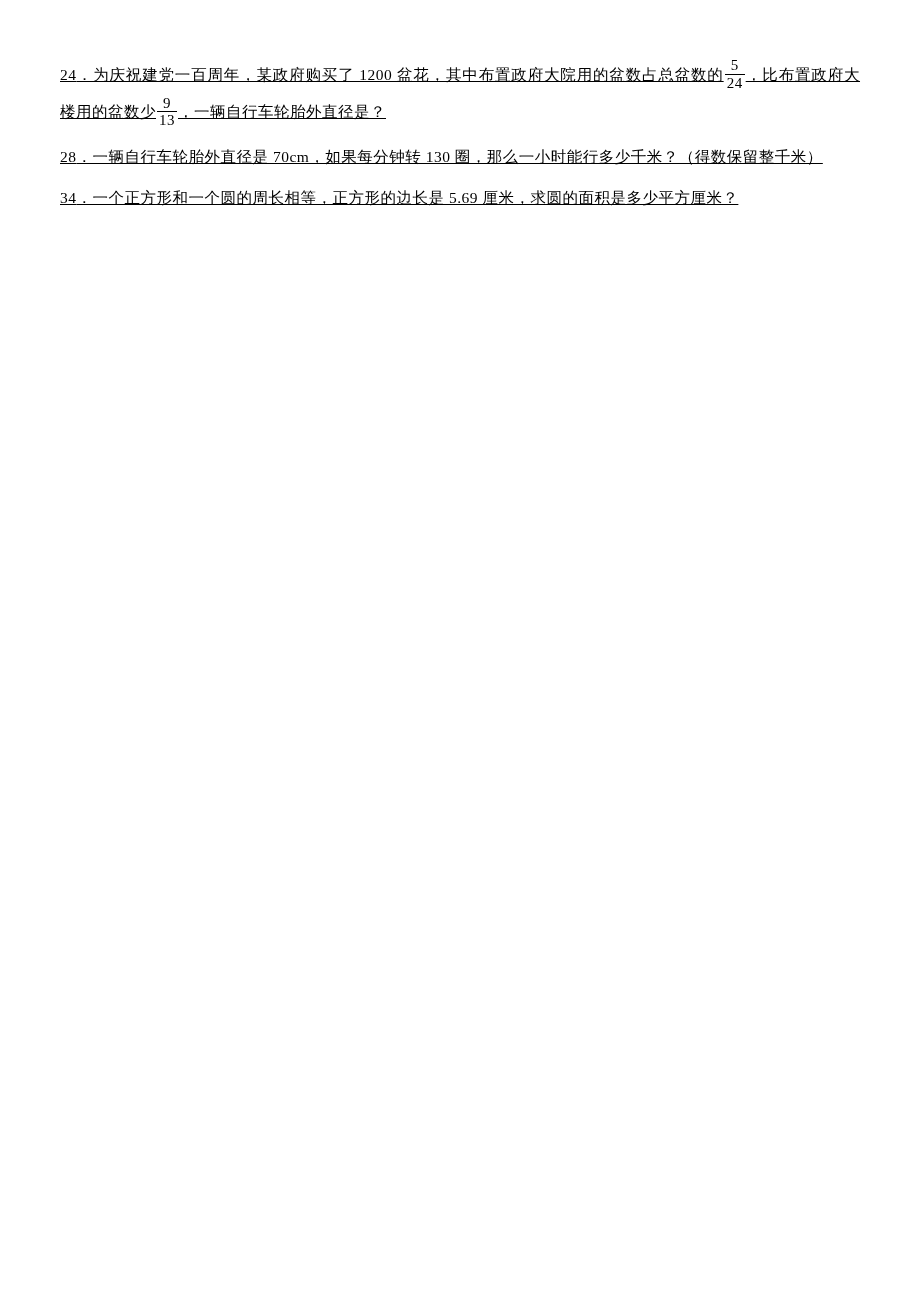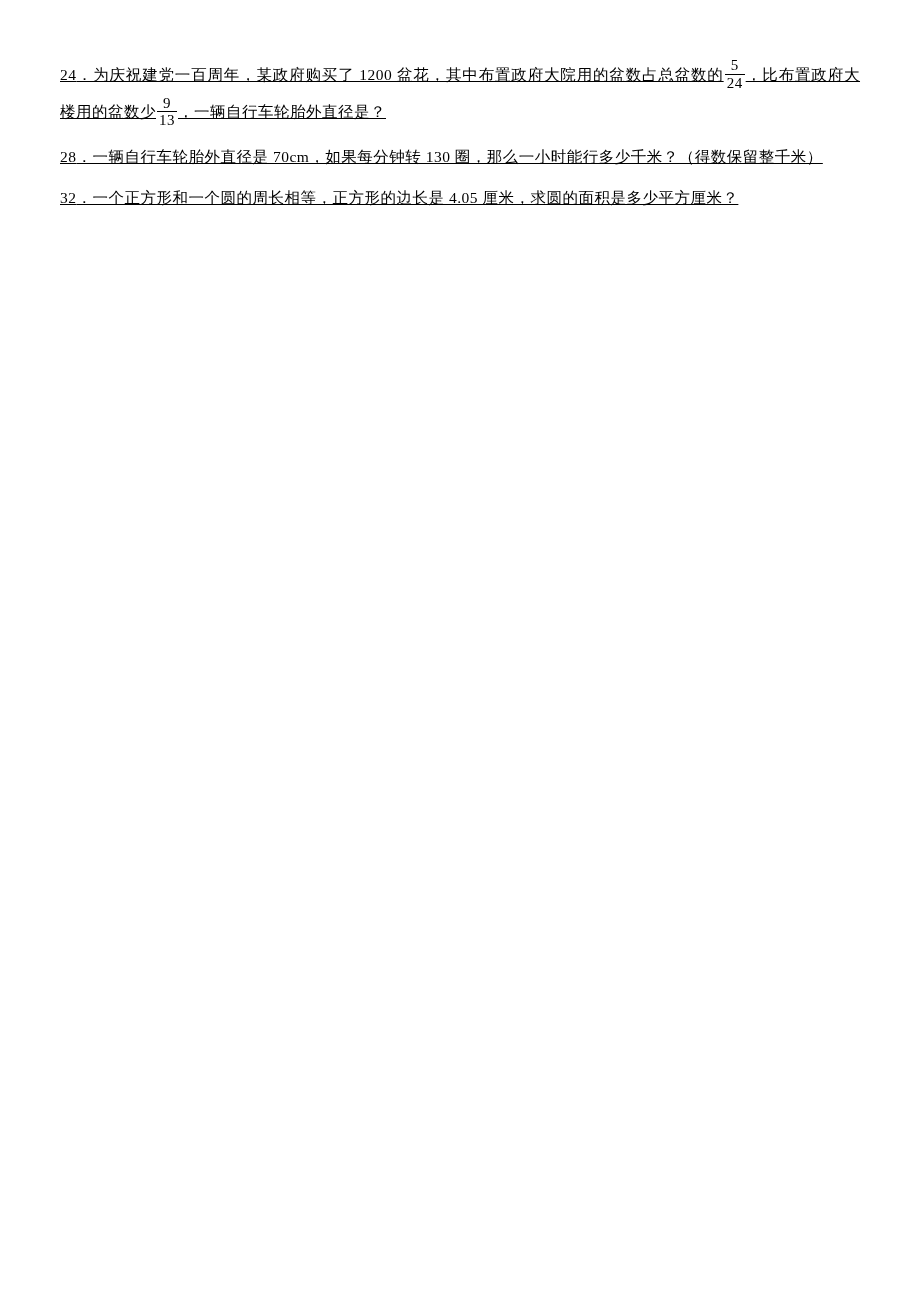--- a/index.html
+++ b/index.html
@@ -64,7 +64,7 @@
 </div>
 
 <div class="question q26">
-  <span class="num-label">32</span><span>．一个正方形和一个圆的周长相等，正方形的边长是 4.05 厘米，求圆的面积是多少平方厘米？</span>
+  <span class="num-label">34</span><span>．一个正方形和一个圆的周长相等，正方形的边长是 4.05 厘米，求圆的面积是多少平方厘米？</span>
 </div>
 
 </body></html>

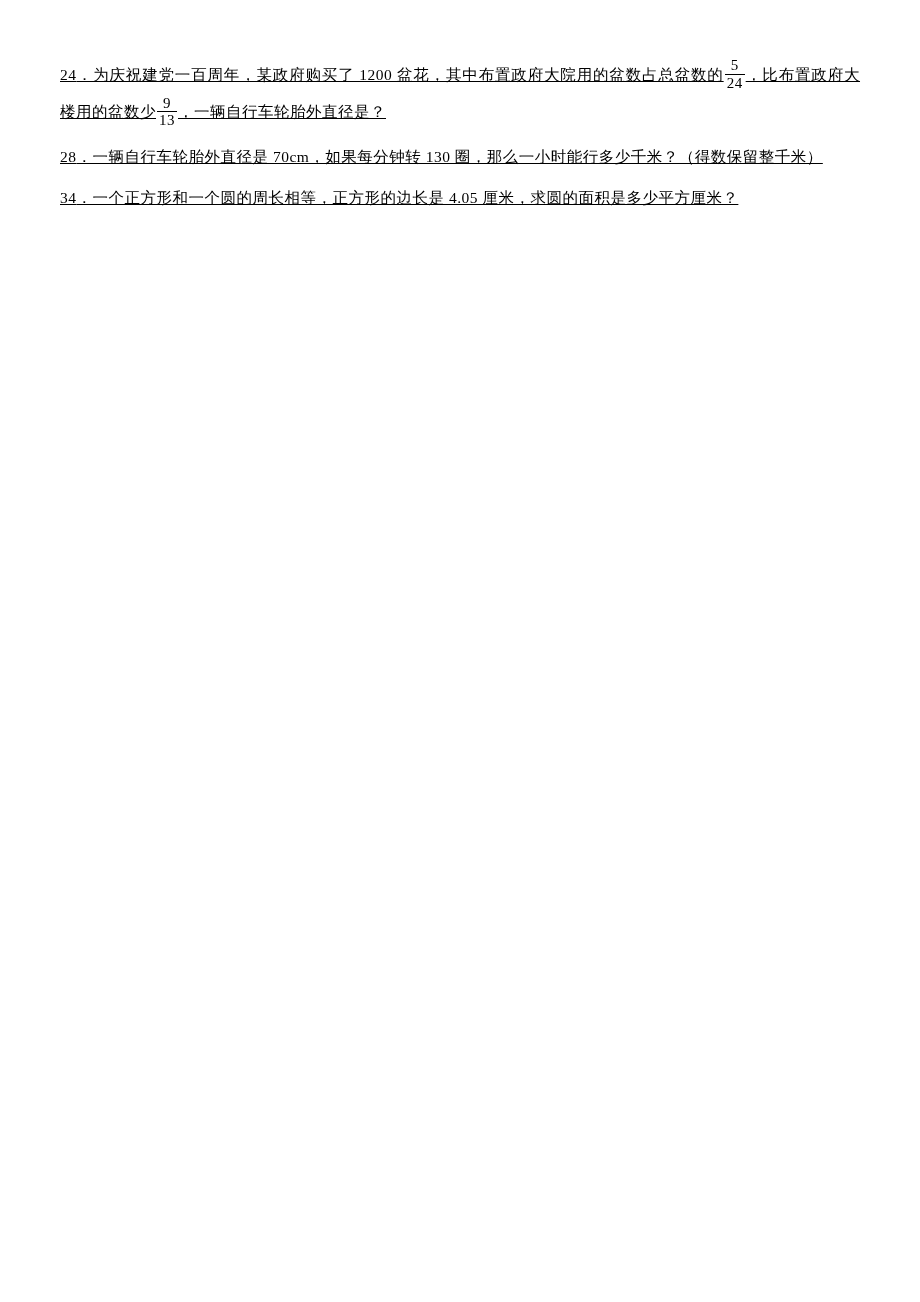--- a/index.html
+++ b/index.html
@@ -64,7 +64,7 @@
 </div>
 
 <div class="question q26">
-  <span class="num-label">34</span><span>．一个正方形和一个圆的周长相等，正方形的边长是 4.05 厘米，求圆的面积是多少平方厘米？</span>
+  <span class="num-label">34</span><span>．一个正方形和一个圆的周长相等，正方形的边长是 5.69 厘米，求圆的面积是多少平方厘米？</span>
 </div>
 
 </body></html>

